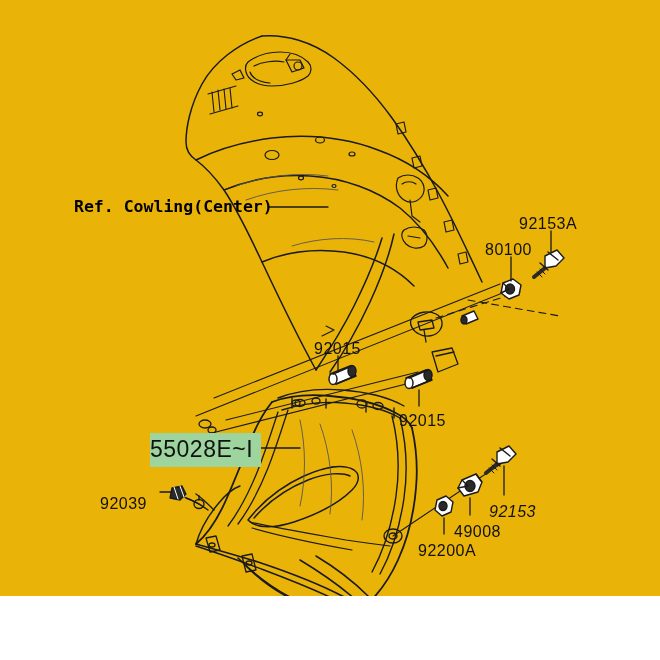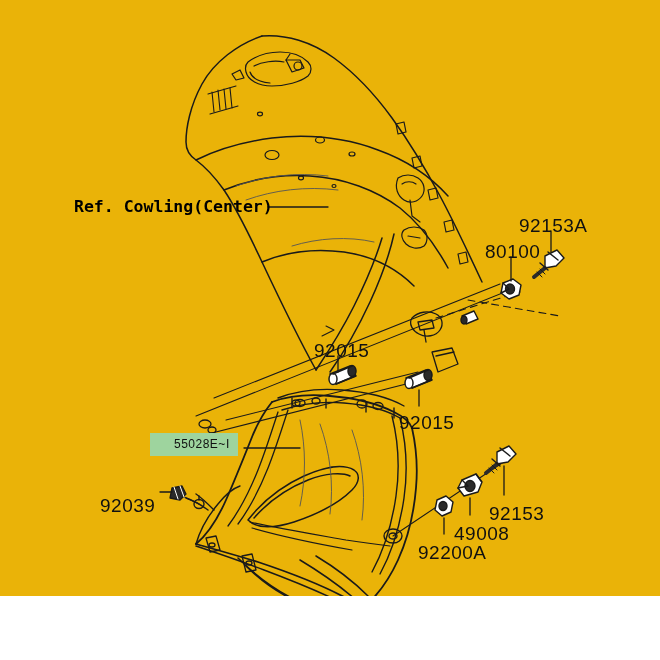--- a/index.html
+++ b/index.html
@@ -26,7 +26,7 @@
   .label {
     position: absolute;
     font-family: "Liberation Sans", sans-serif;
-    font-size: 19px;
+    font-size: 16px;
     font-weight: 400;
     color: #111111;
     letter-spacing: 0.5px;

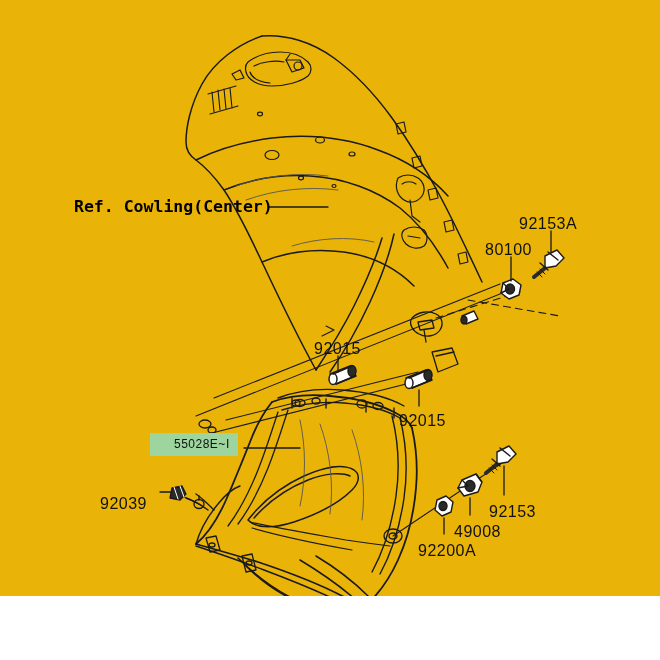--- a/index.html
+++ b/index.html
@@ -46,13 +46,13 @@
   .label-highlight {
     position: absolute;
     font-family: "Liberation Sans", sans-serif;
-    font-size: 12px;
+    font-size: 23px;
     font-weight: 400;
     color: #111111;
     letter-spacing: 0.5px;
     white-space: nowrap;
     line-height: 1;
-    padding: 5px 8px 6px 24px;
+    padding: 5px 8px 6px 0;
   }
 </style>
 </head>

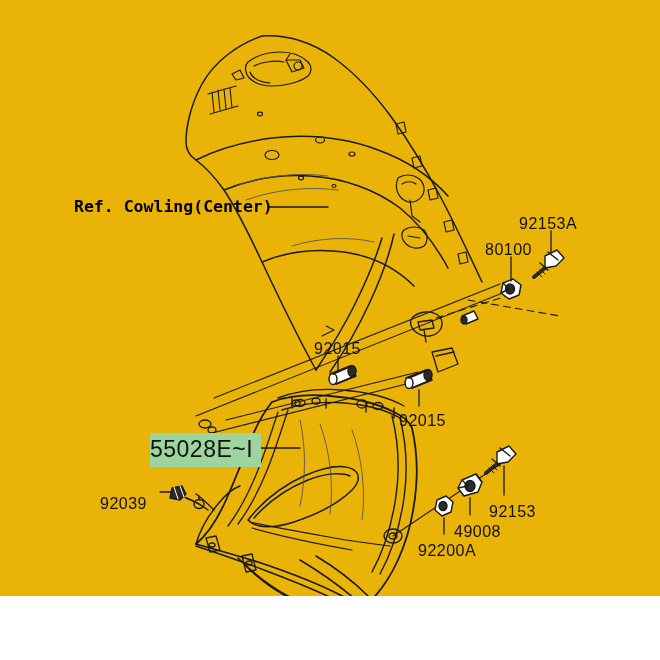--- a/index.html
+++ b/index.html
@@ -362,7 +362,7 @@
 
   <div class="label" style="left:100px; top:496px;text-align:right;">92039</div>
 
-  <div class="label" style="left:489px; top:504px;">92153</div>
+  <div class="label" style="left:489px; top:504px;font-style:italic;">92153</div>
 
   <div class="label" style="left:454px; top:524px;">49008</div>
 

